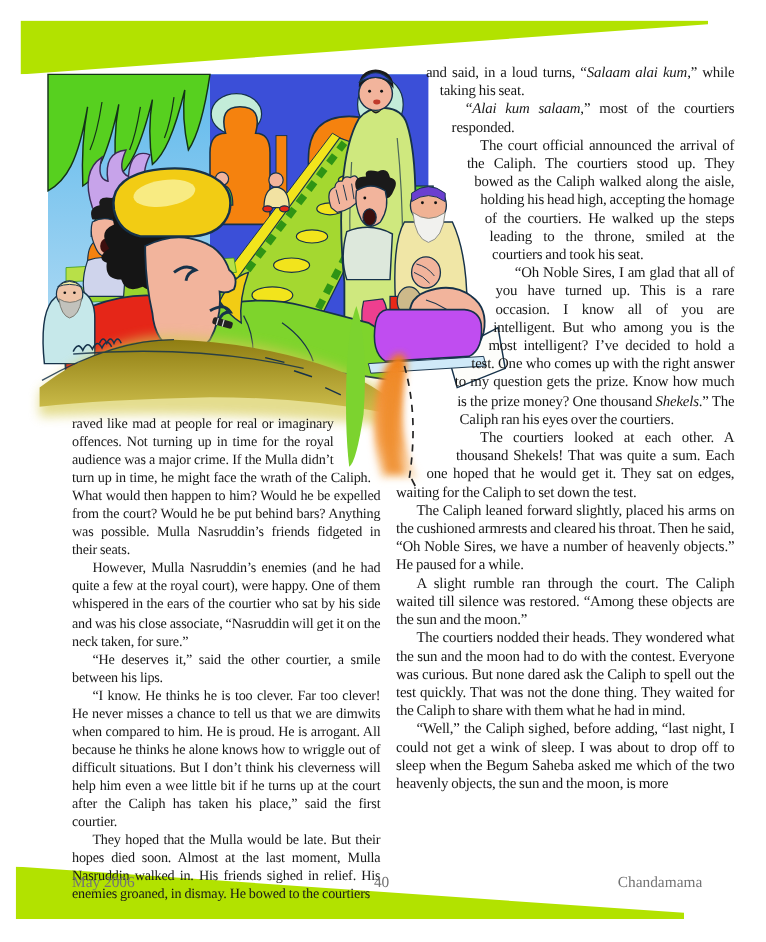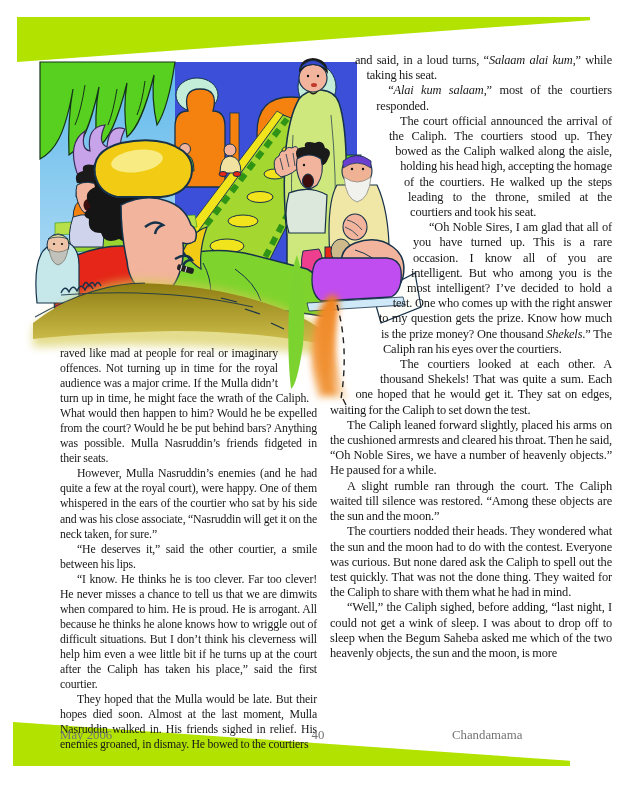--- a/index.html
+++ b/index.html
@@ -43,7 +43,7 @@
   .footer-item{position:absolute;top:728px;font-size:12.8px;z-index:2;color:#737373;}
   #footer-issue{left:60px;}
   #footer-page{left:290px;width:56px;text-align:center;}
-  #footer-magazine{left:452px;width:132px;text-align:left;}
+  #footer-magazine{left:484px;width:132px;text-align:center;}
 </style>
 </head>
 <body>

